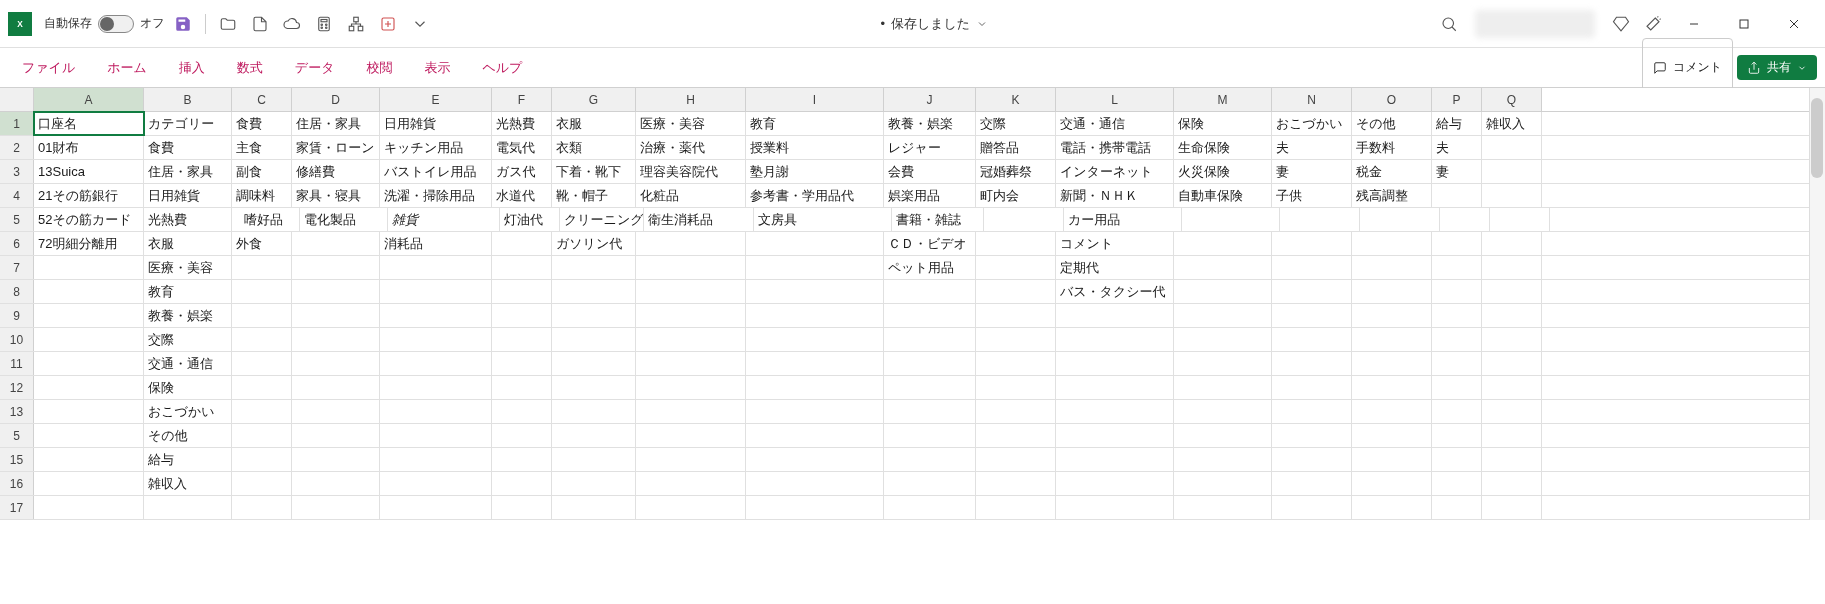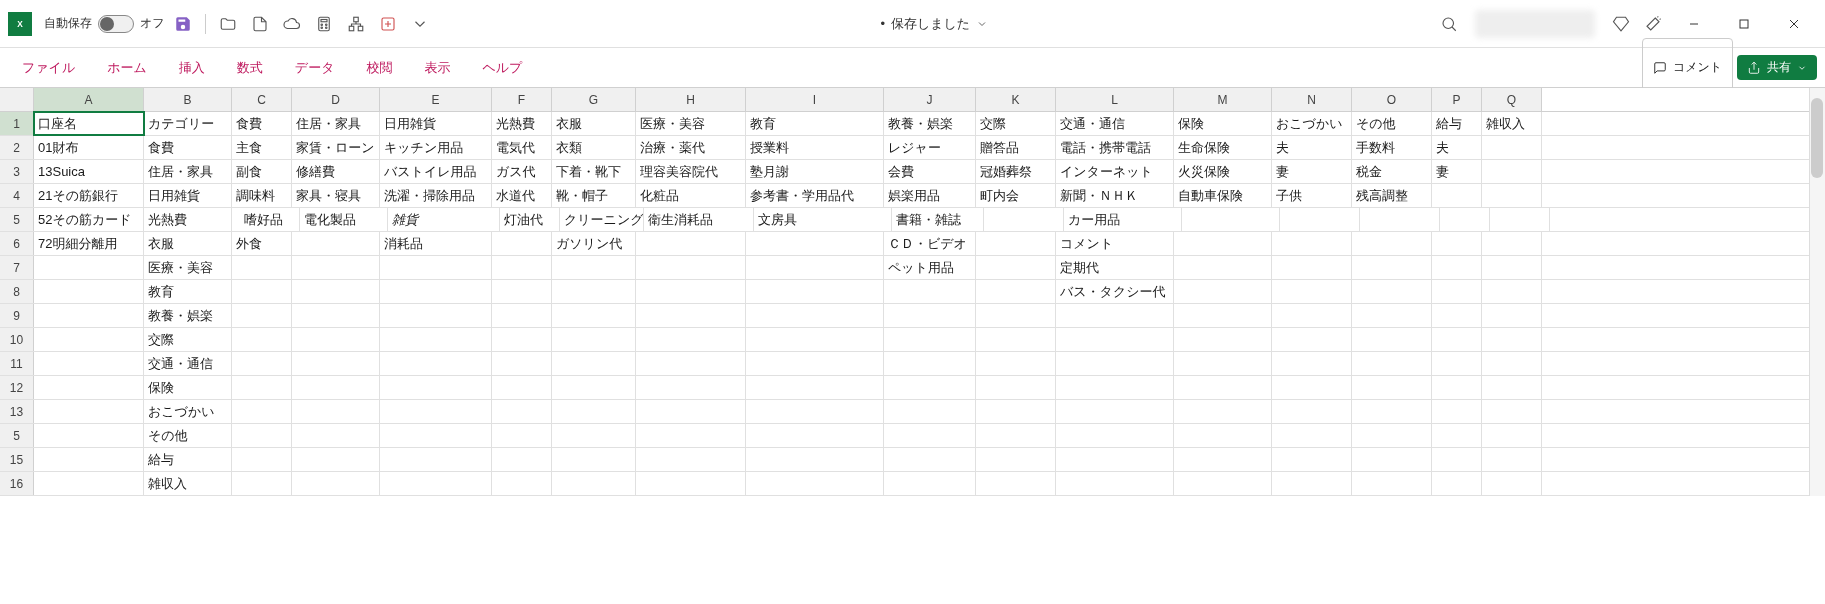--- a/index.html
+++ b/index.html
@@ -518,6 +518,26 @@
         <div class="cell" style="width: 50px;"></div>
         <div class="cell" style="width: 60px;"></div>
       </div>
+      <div class="row">
+        <div class="row-h">17</div>
+        <div class="cell" style="width: 110px;"></div>
+        <div class="cell" style="width: 88px;"></div>
+        <div class="cell" style="width: 60px;"></div>
+        <div class="cell" style="width: 88px;"></div>
+        <div class="cell" style="width: 112px;"></div>
+        <div class="cell" style="width: 60px;"></div>
+        <div class="cell" style="width: 84px;"></div>
+        <div class="cell" style="width: 110px;"></div>
+        <div class="cell" style="width: 138px;"></div>
+        <div class="cell" style="width: 92px;"></div>
+        <div class="cell" style="width: 80px;"></div>
+        <div class="cell" style="width: 118px;"></div>
+        <div class="cell" style="width: 98px;"></div>
+        <div class="cell" style="width: 80px;"></div>
+        <div class="cell" style="width: 80px;"></div>
+        <div class="cell" style="width: 50px;"></div>
+        <div class="cell" style="width: 60px;"></div>
+      </div>
     </div>
   <div class="sb-v">
       <div class="sb-thumb"></div>

